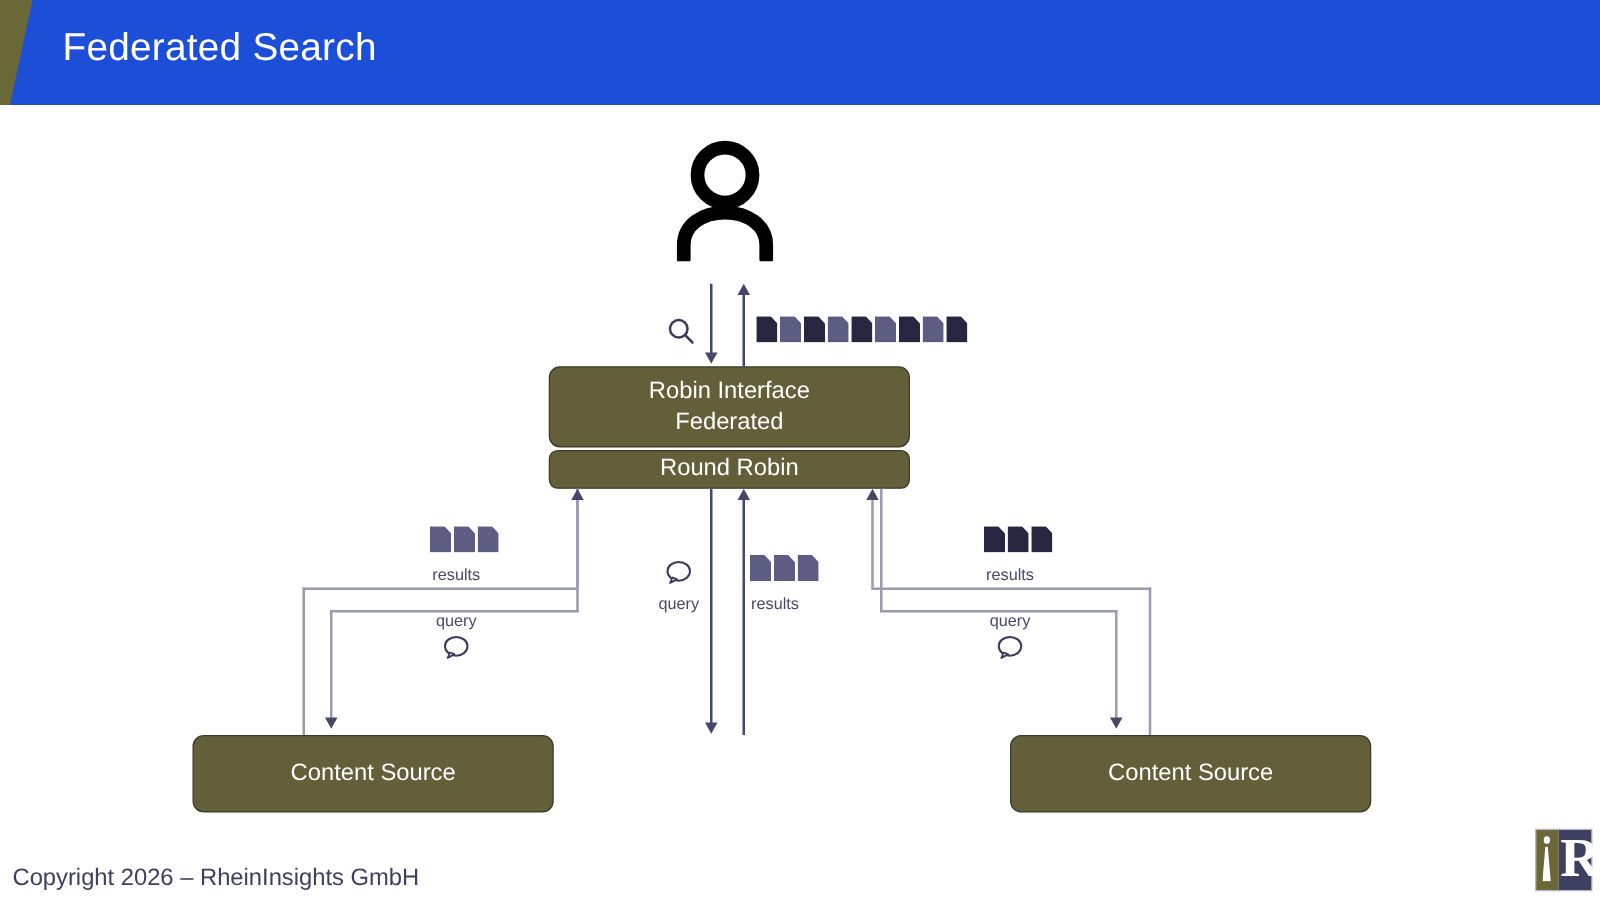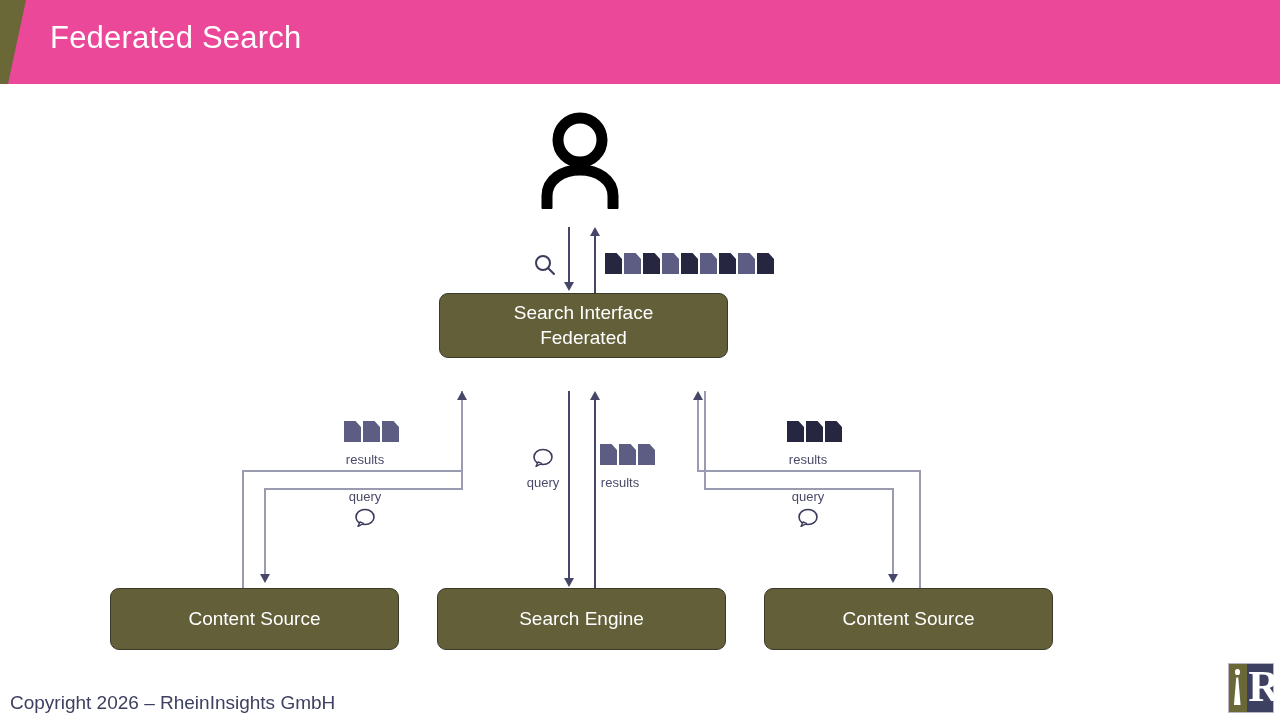--- a/index.html
+++ b/index.html
@@ -15,7 +15,7 @@
   
   .header{
     position:absolute;left:0;top:0;width:1280px;height:84px;
-    background:#ec4899;
+    background:#1d4ed8;
   }
   .header-stripe{
     position:absolute;left:0;top:0;width:26px;height:84px;

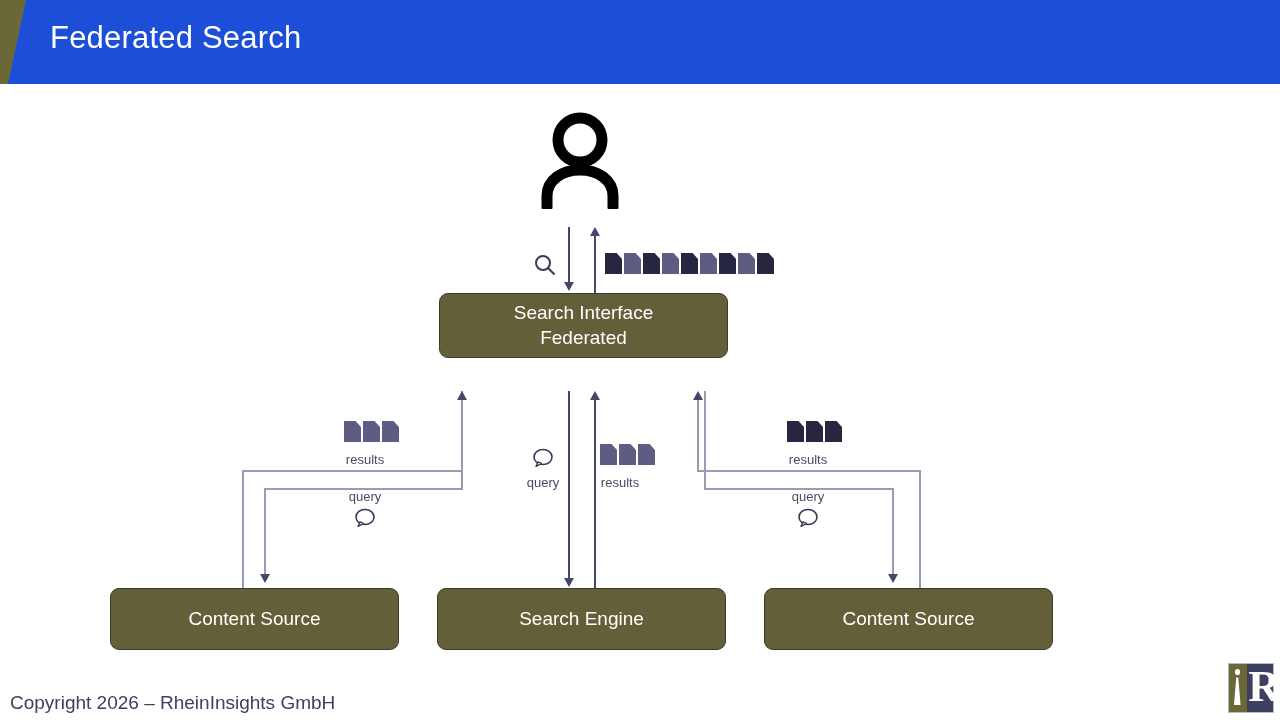--- a/index.html
+++ b/index.html
@@ -124,7 +124,7 @@
 
   <div class="box mw">
     <div>
-      <div>Search Interface</div>
+      <div>Robin Interface</div>
       <div>Federated</div>
     </div>
   </div>

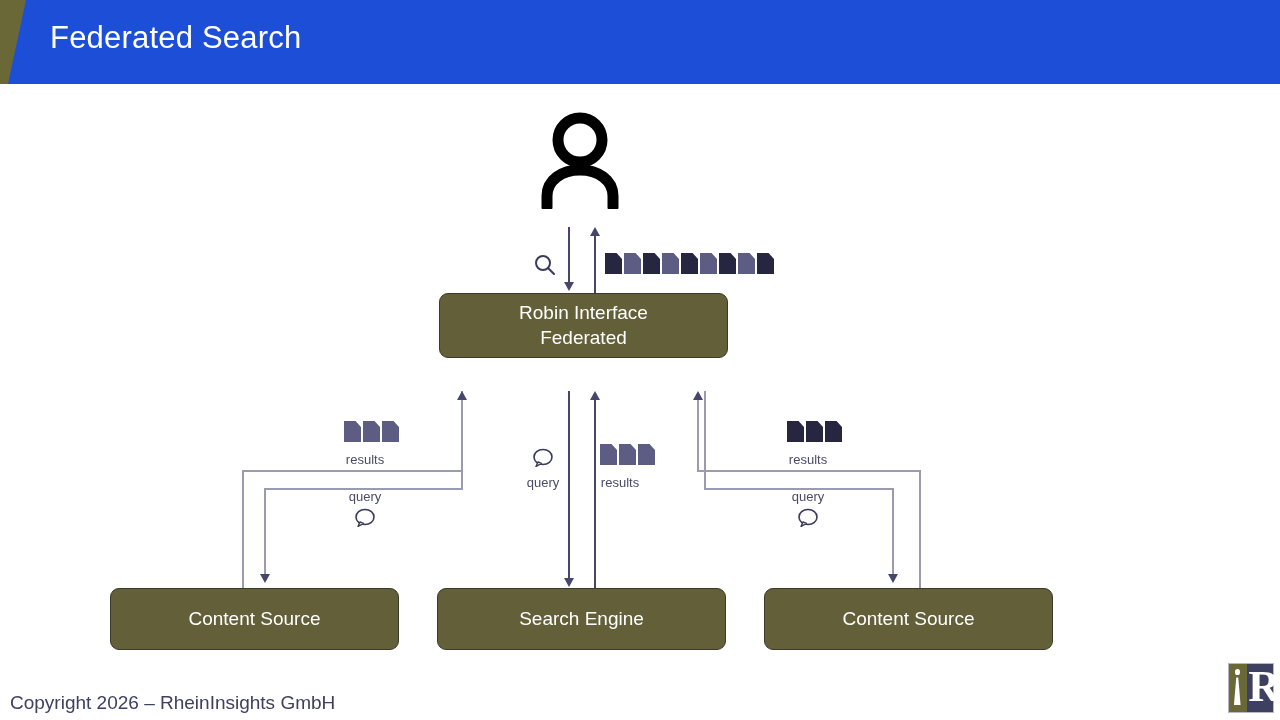--- a/index.html
+++ b/index.html
@@ -128,6 +128,7 @@
       <div>Federated</div>
     </div>
   </div>
+  <div class="box rr">Round Robin</div>
 
   <div class="ln v" style="left:461px;top:391px;height:98px;"></div>
   <div class="ln h" style="left:264px;top:488px;width:199px;"></div>

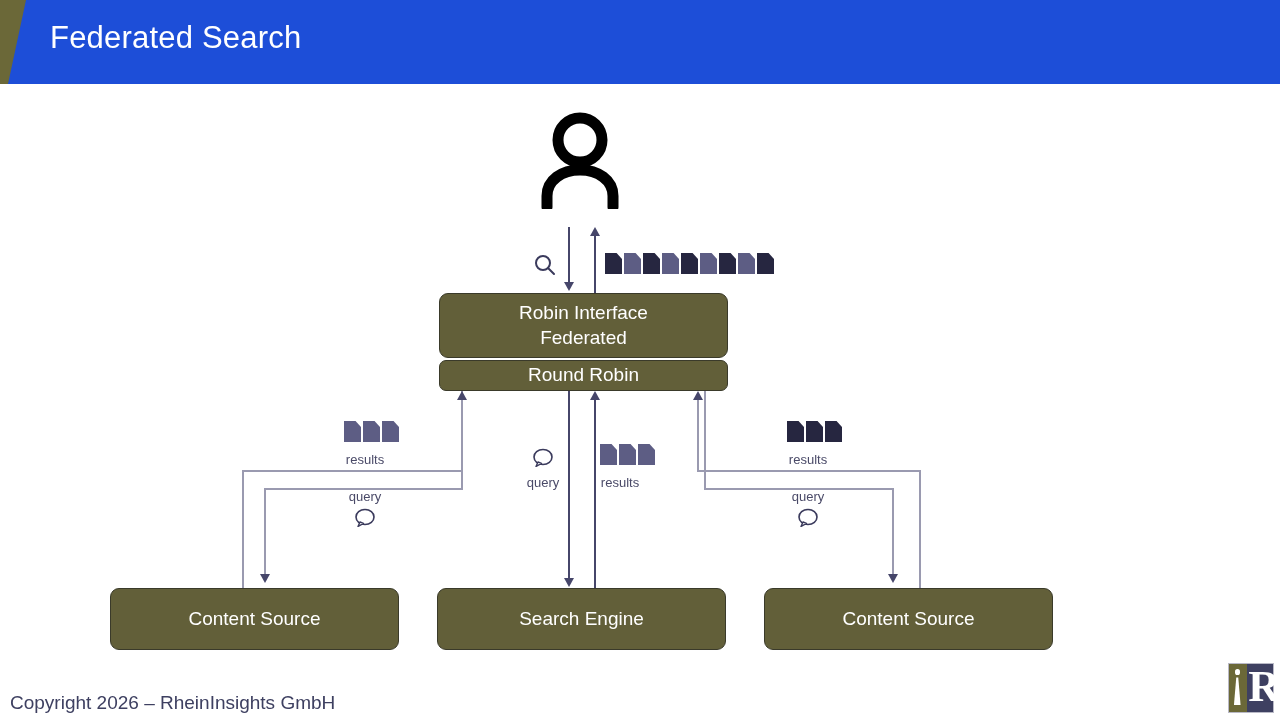--- a/index.html
+++ b/index.html
@@ -54,7 +54,7 @@
   }
   .box.mw{left:439px;top:293px;width:289px;height:65px;font-size:19px;border-radius:9px;}
   .box.rr{left:439px;top:360px;width:289px;height:31px;font-size:19px;border-radius:7px;}
-  .box.src{width:289px;height:62px;font-size:19px;top:588px;}
+  .box.src{width:289px;height:62px;font-size:19px;top:588px;margin-left:44px;}
   .box.src1{left:110px;}
   .box.src2{left:437px;}
   .box.src3{left:764px;}

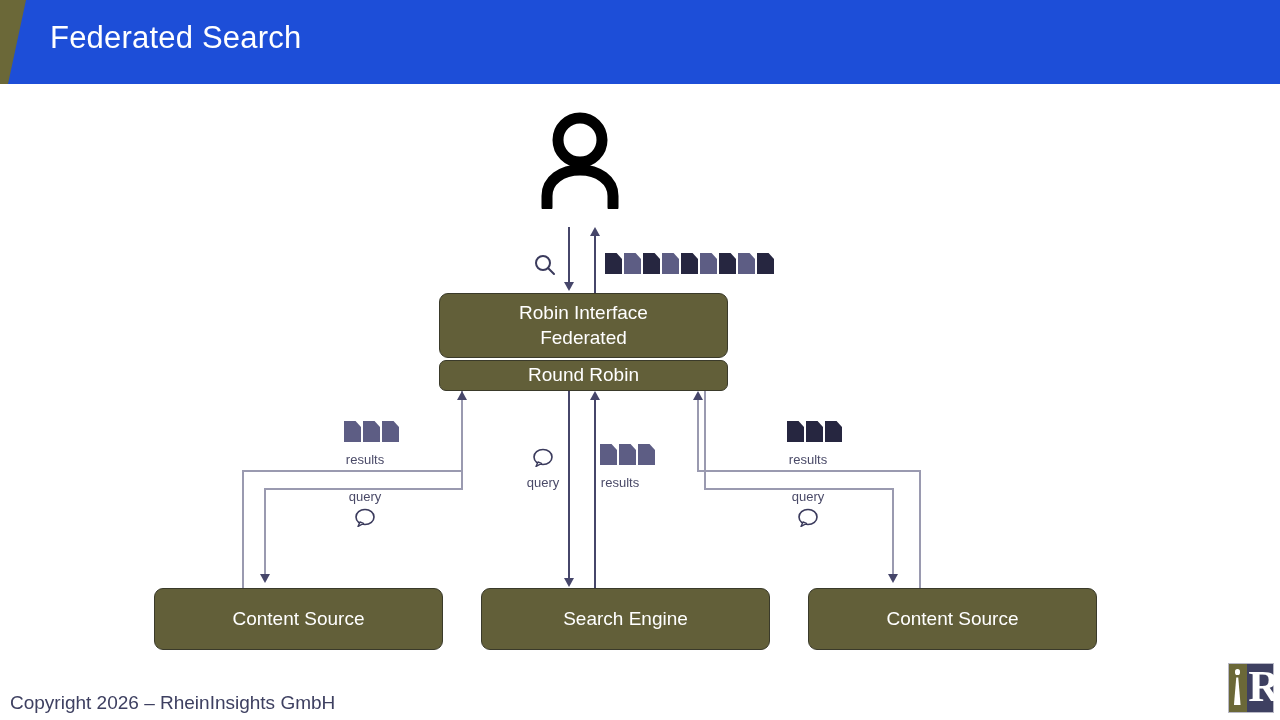--- a/index.html
+++ b/index.html
@@ -197,7 +197,6 @@
   </div>
 
   <div class="box src src1">Content Source</div>
-  <div class="box src src2">Search Engine</div>
   <div class="box src src3">Content Source</div>
 
   <div class="footer-text">Copyright 2026 – RheinInsights GmbH</div>

